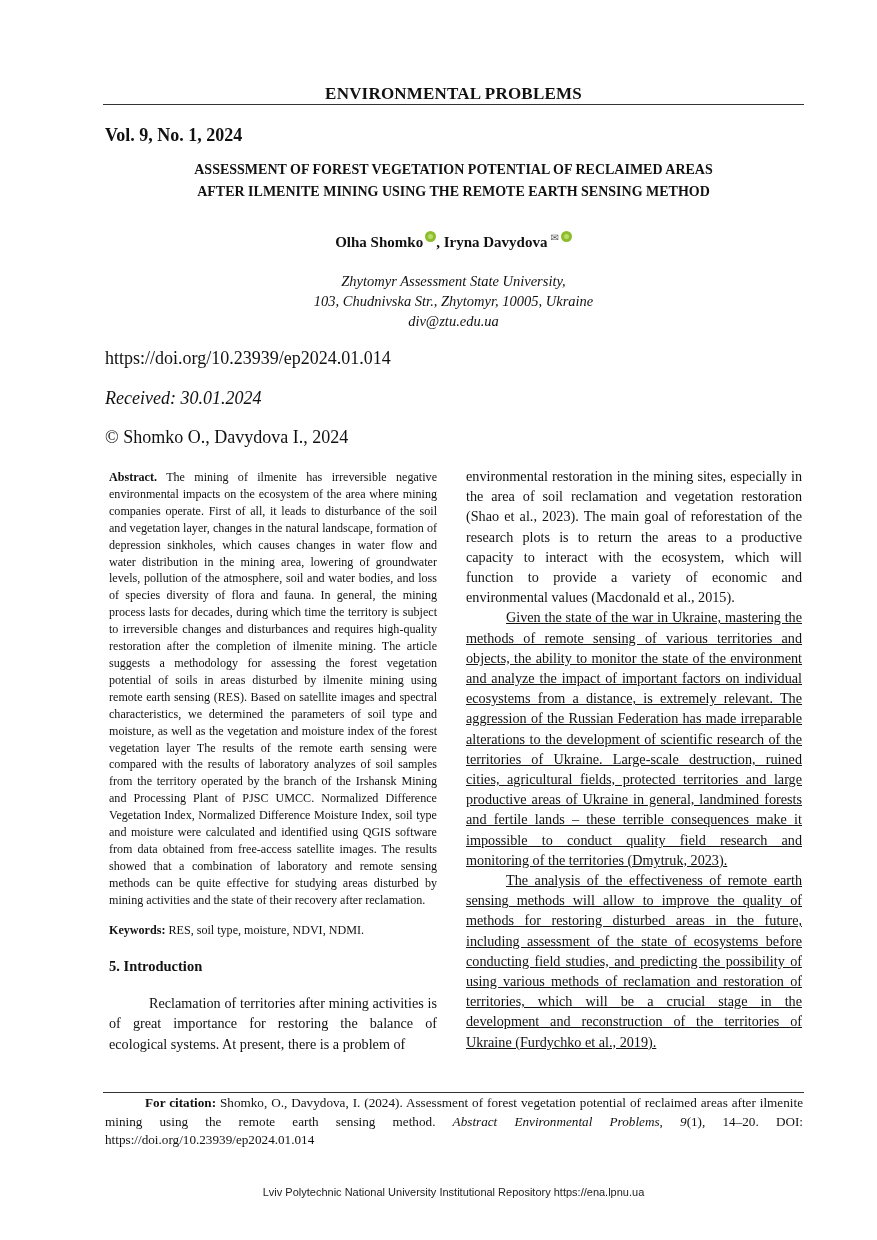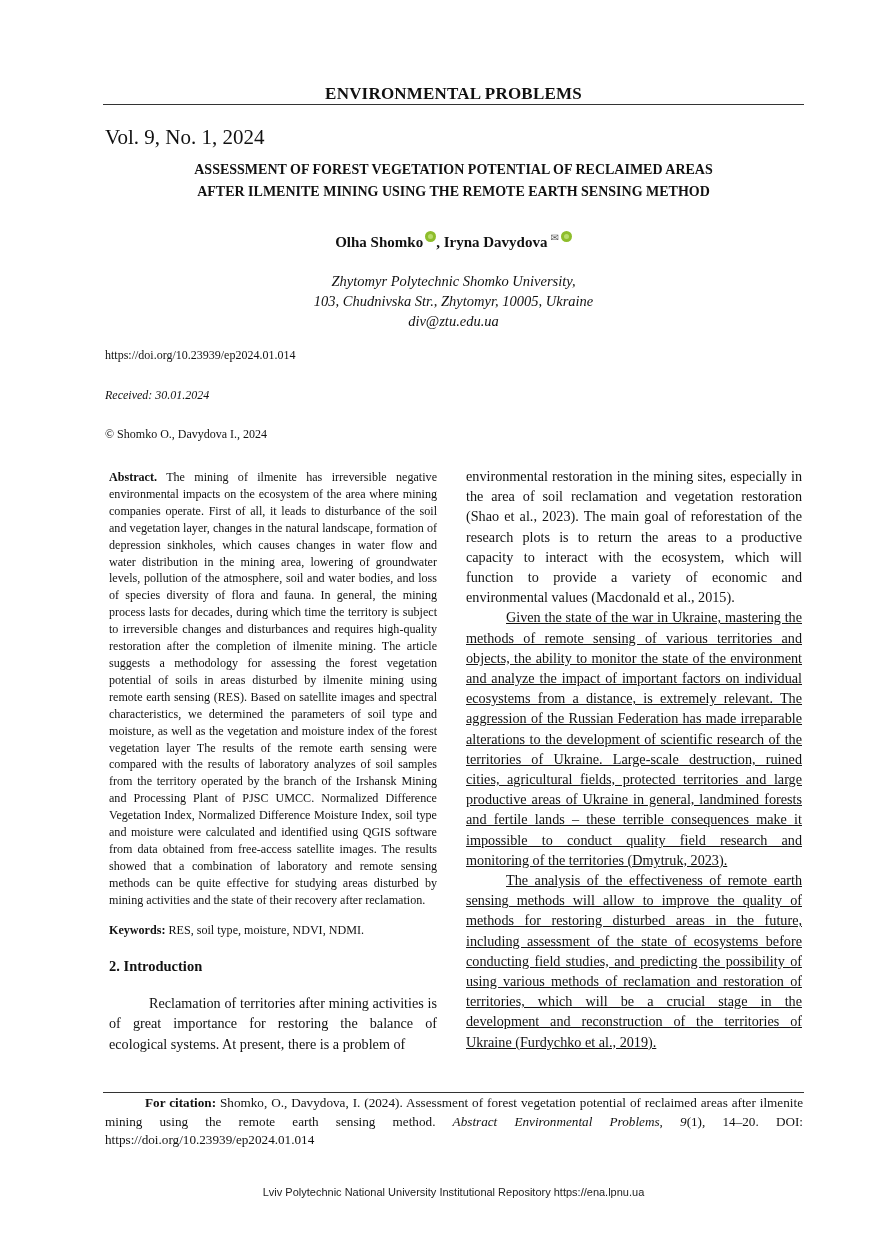--- a/index.html
+++ b/index.html
@@ -6,7 +6,7 @@
   body { width: 877px; height: 1240px; position: relative; font-family: "Liberation Serif", serif; color: #111; overflow: hidden; }
   .journal-header { position: absolute; left: 103px; top: 84px; width: 701px; text-align: center; font-weight: bold; font-size: 17px; letter-spacing: 0.2px; }
   .header-rule { position: absolute; left: 103px; top: 104px; width: 701px; height: 0; border-top: 1px solid #333; }
-  .vol { position: absolute; left: 105px; top: 125px; font-weight: normal; font-size: 21px; }
+  .vol { position: absolute; left: 105px; top: 125px; font-weight: bold; font-size: 18px; }
   .title { position: absolute; left: 103px; top: 159px; width: 701px; text-align: center; font-weight: bold; font-size: 14px; line-height: 22px; }
   .authors { position: absolute; left: 103px; top: 230px; width: 701px; text-align: center; font-weight: bold; font-size: 15px; }
   .orcid { display: inline-block; width: 11px; height: 11px; border-radius: 50%; background: #8ebd2b; vertical-align: super; margin-left: 2px; position: relative; top: 1px; }

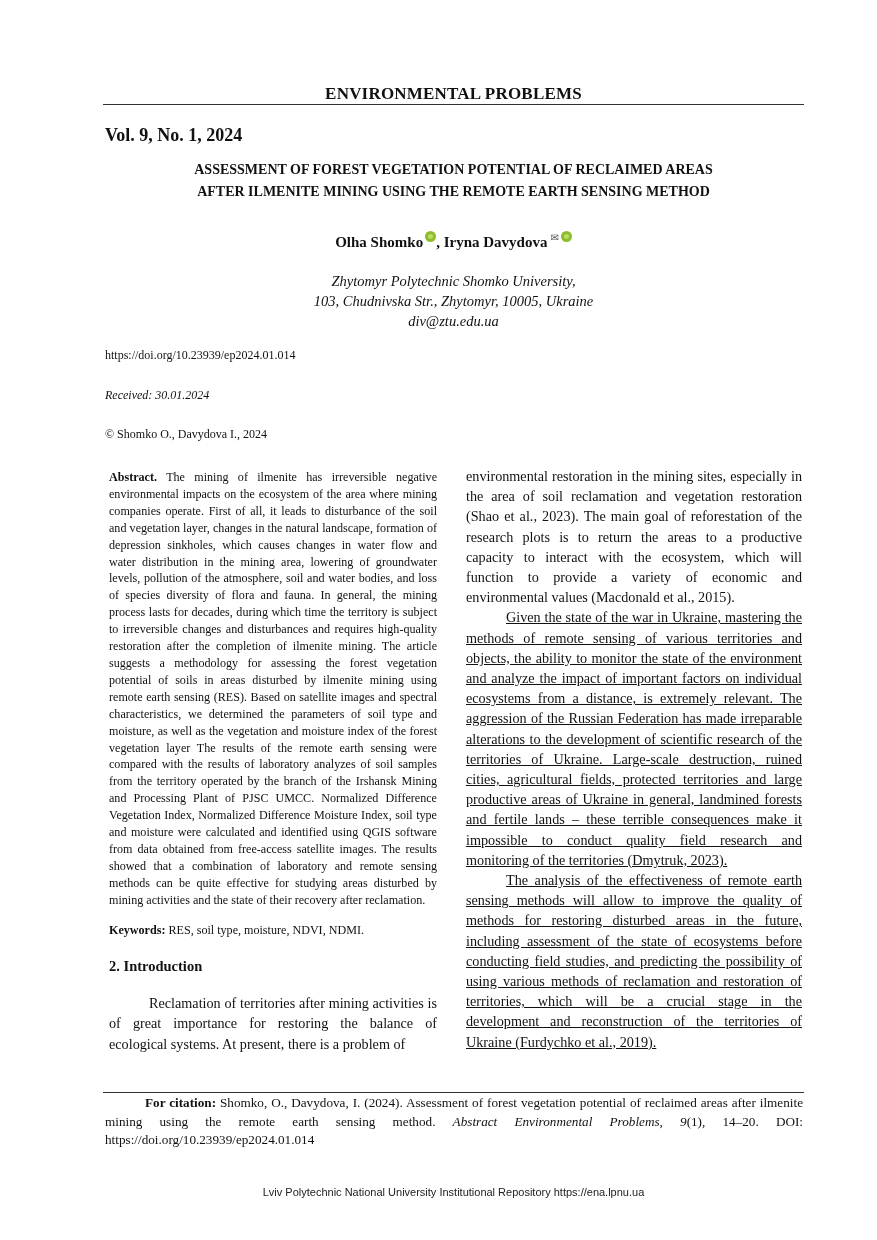--- a/index.html
+++ b/index.html
@@ -47,7 +47,7 @@
 </div>
 
 <div class="affil">
-  <div>Zhytomyr Polytechnic Shomko University,</div>
+  <div>Zhytomyr Assessment State University,</div>
   <div>103, Chudnivska Str., Zhytomyr, 10005, Ukraine</div>
   <div>div@ztu.edu.ua</div>
 </div>

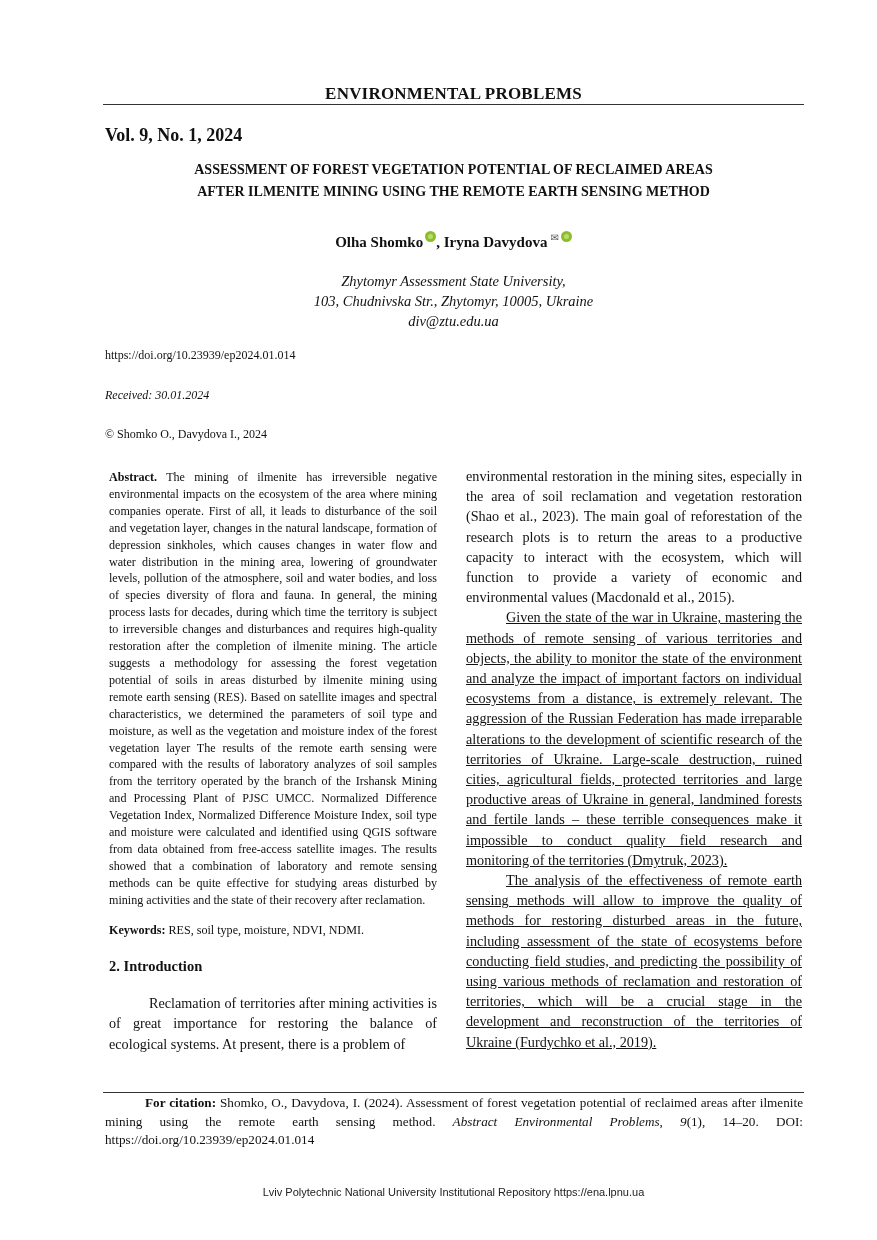--- a/index.html
+++ b/index.html
@@ -13,7 +13,7 @@
   .orcid::after { content: ""; position: absolute; left: 3px; top: 3px; width: 5px; height: 5px; border-radius: 50%; background: #b9dc6c; }
   .mail { display: inline-block; font-size: 10px; font-weight: normal; vertical-align: super; margin-left: 3px; color: #555; }
   .affil { position: absolute; left: 103px; top: 271px; width: 701px; text-align: center; font-style: italic; font-size: 14.5px; line-height: 20px; }
-  .meta { position: absolute; left: 105px; font-size: 12px; }
+  .meta { position: absolute; left: 105px; font-size: 18px; }
   .meta.doi { top: 348px; }
   .meta.received { top: 388px; font-style: italic; }
   .meta.copy { top: 427px; }

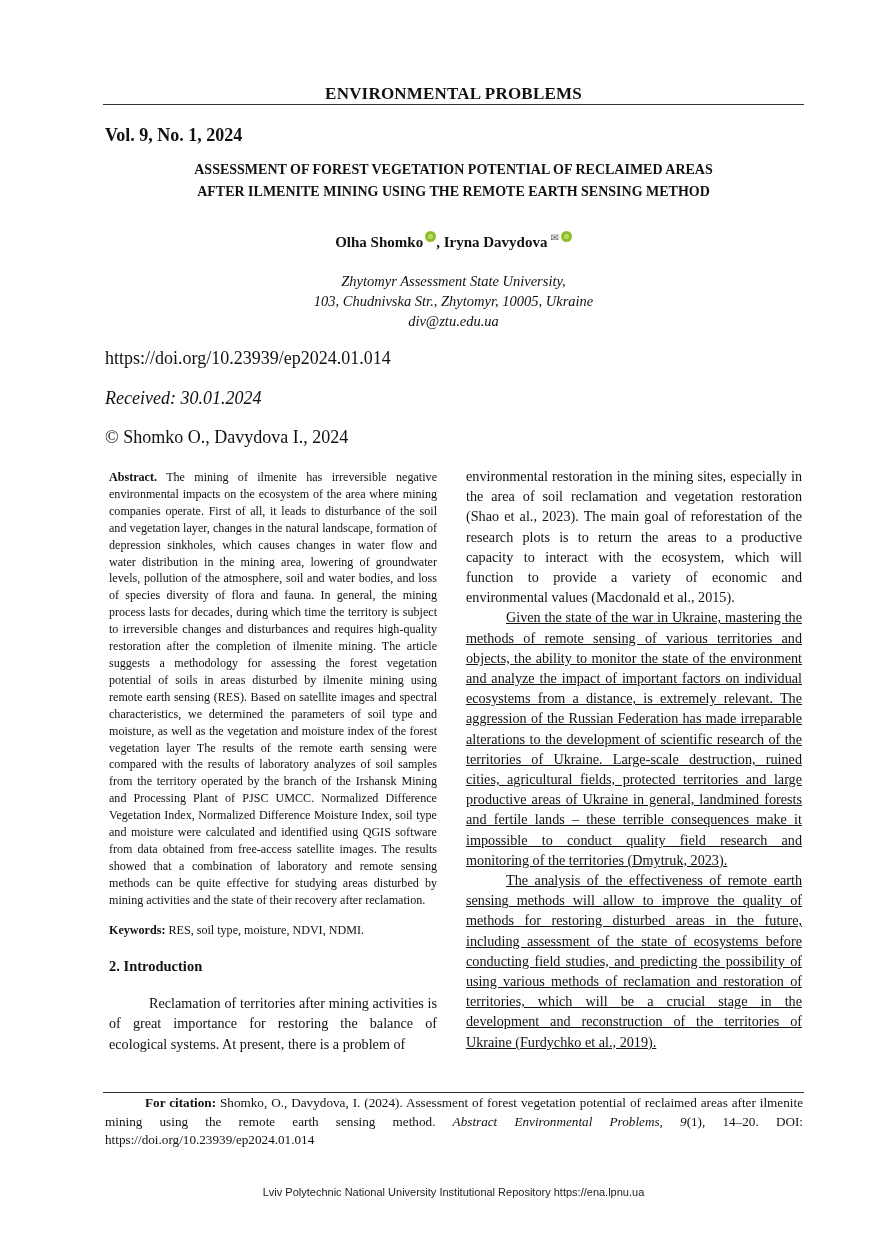--- a/index.html
+++ b/index.html
@@ -59,7 +59,7 @@
 <div class="col-left">
   <p><b>Abstract.</b><span> The mining of ilmenite has irreversible negative environmental impacts on the ecosystem of the area where mining companies operate. First of all, it leads to disturbance of the soil and vegetation layer, changes in the natural landscape, formation of depression sinkholes, which causes changes in water flow and water distribution in the mining area, lowering of groundwater levels, pollution of the atmosphere, soil and water bodies, and loss of species diversity of flora and fauna. In general, the mining process lasts for decades, during which time the territory is subject to irreversible changes and disturbances and requires high-quality restoration after the completion of ilmenite mining. The article suggests a methodology for assessing the forest vegetation potential of soils in areas disturbed by ilmenite mining using remote earth sensing (RES). Based on satellite images and spectral characteristics, we determined the parameters of soil type and moisture, as well as the vegetation and moisture index of the forest vegetation layer The results of the remote earth sensing were compared with the results of laboratory analyzes of soil samples from the territory operated by the branch of the Irshansk Mining and Processing Plant of PJSC UMCC. Normalized Difference Vegetation Index, Normalized Difference Moisture Index, soil type and moisture were calculated and identified using QGIS software from data obtained from free-access satellite images. The results showed that a combination of laboratory and remote sensing methods can be quite effective for studying areas disturbed by mining activities and the state of their recovery after reclamation.</span></p>
   <p class="kw"><b>Keywords:</b><span> RES, soil type, moisture, NDVI, NDMI.</span></p>
-  <p class="section-head">2. Introduction</p>
+  <p class="section-head">5. Introduction</p>
   <p class="intro">Reclamation of territories after mining activities is of great importance for restoring the balance of ecological systems. At present, there is a problem of</p>
 </div>
 

